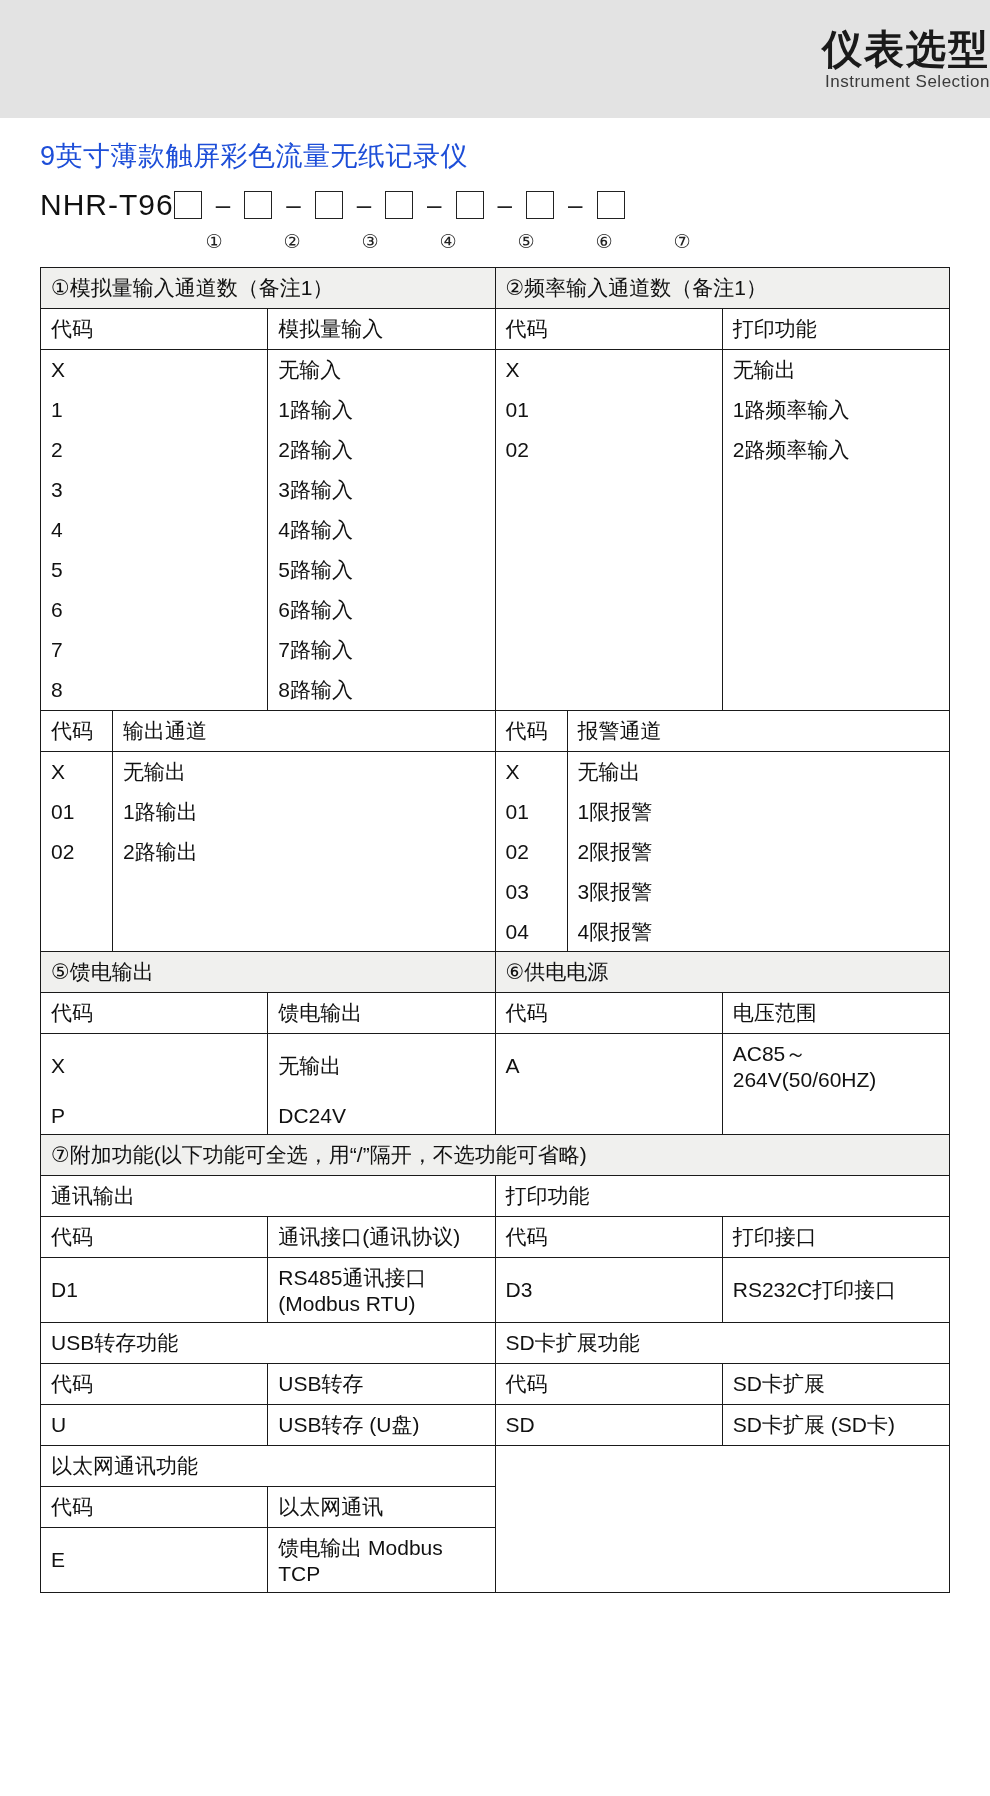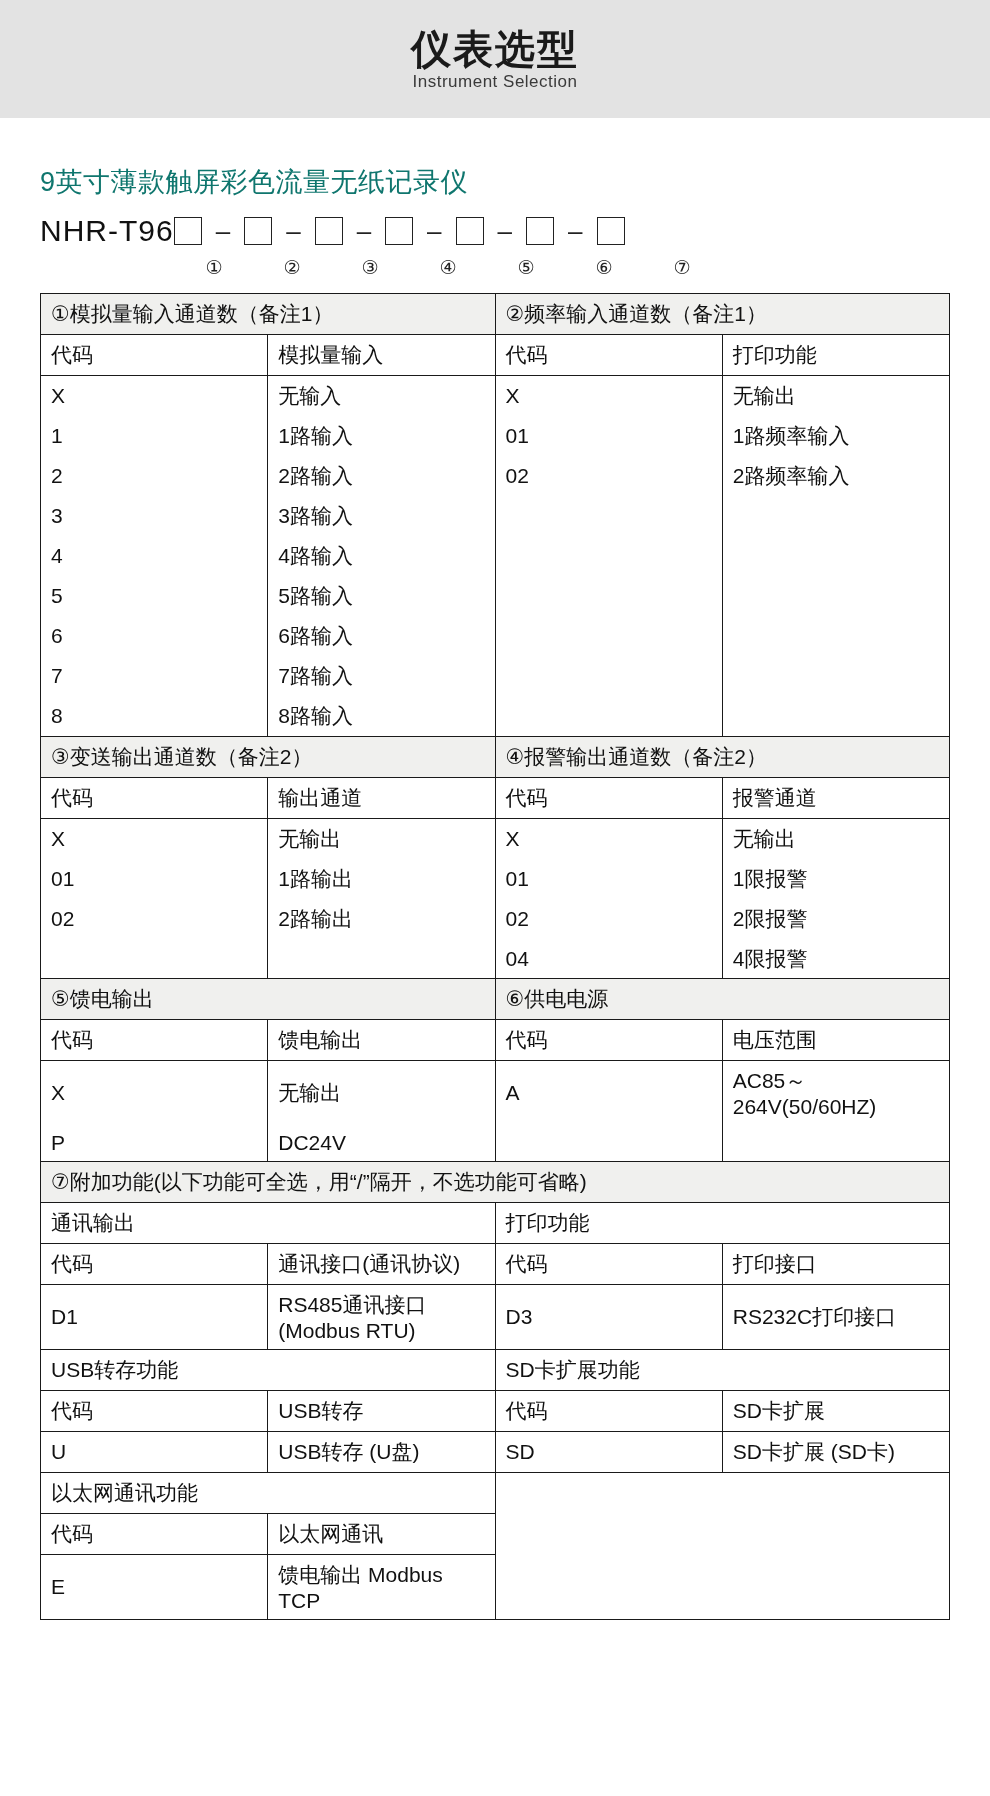--- a/index.html
+++ b/index.html
@@ -22,7 +22,7 @@
     height: 118px;
     display: flex;
     flex-direction: column;
-    align-items: center;
+    align-items: flex-end;
     justify-content: center;
   }
   .banner-title {

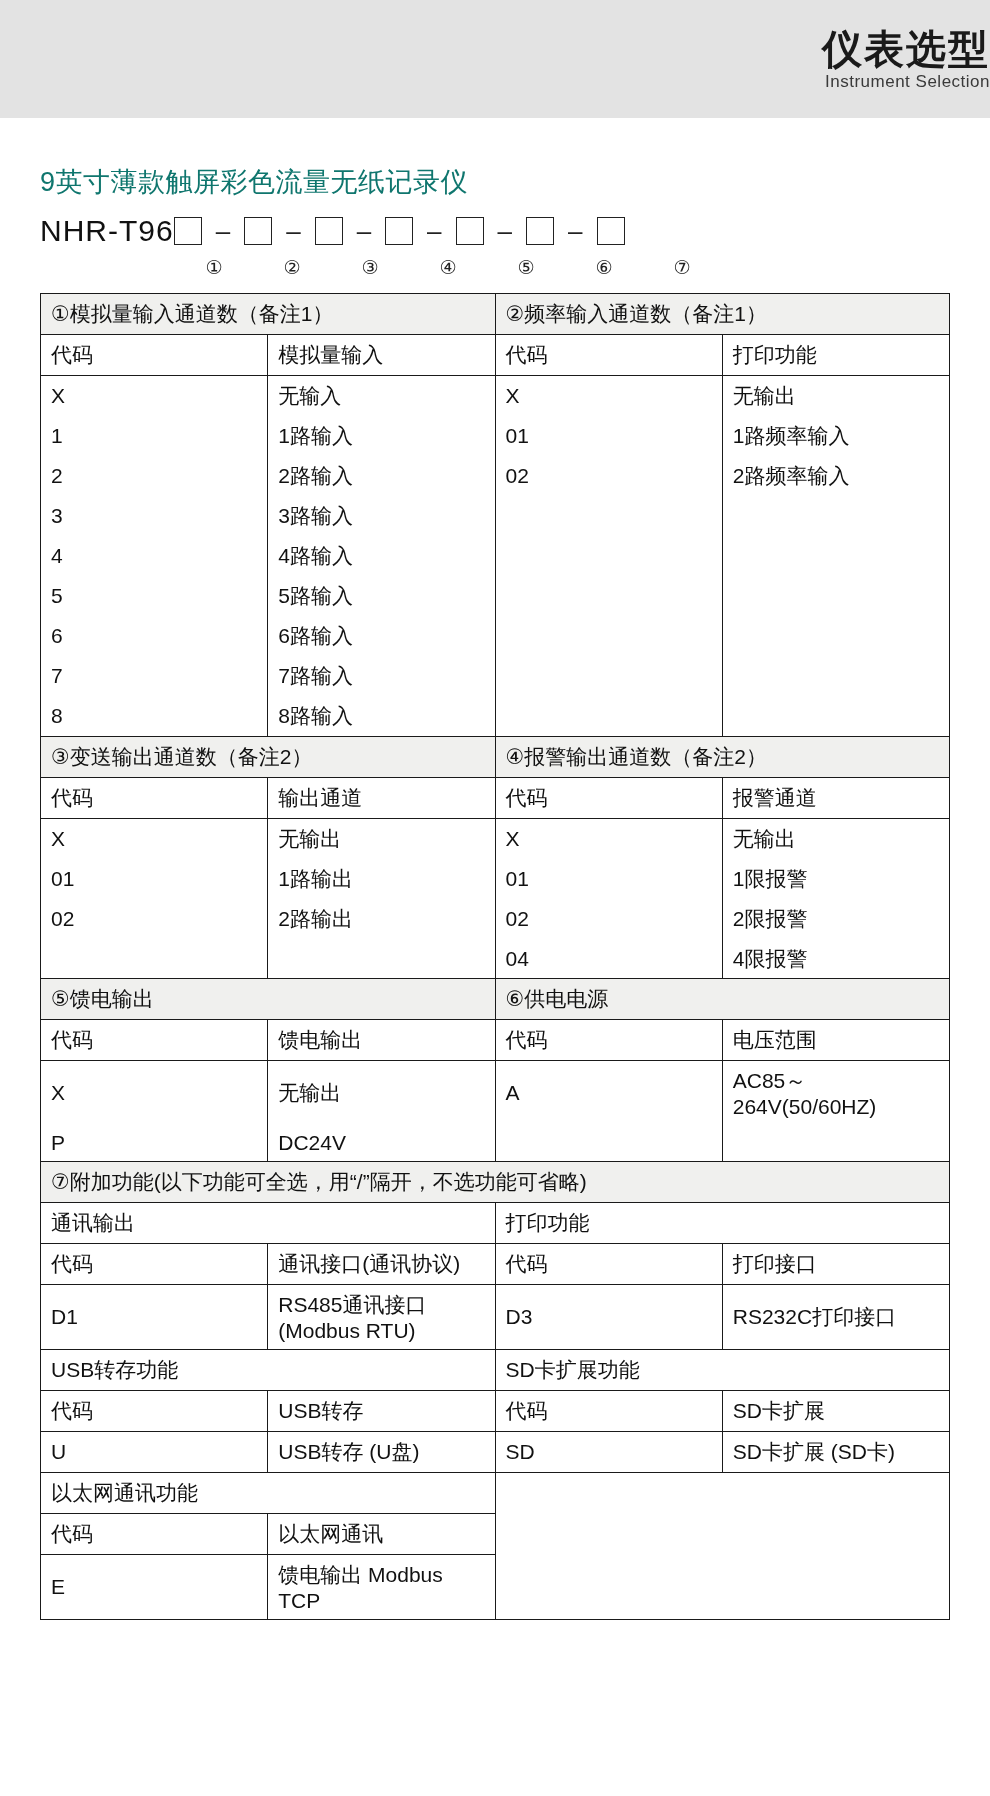--- a/index.html
+++ b/index.html
@@ -43,8 +43,8 @@
   }
   .product-name {
     font-size: 27px;
-    color: #0f766e;
-    margin-top: 46px;
+    color: #1d4ed8;
+    margin-top: 20px;
     margin-bottom: 10px;
     letter-spacing: 0.5px;
   }

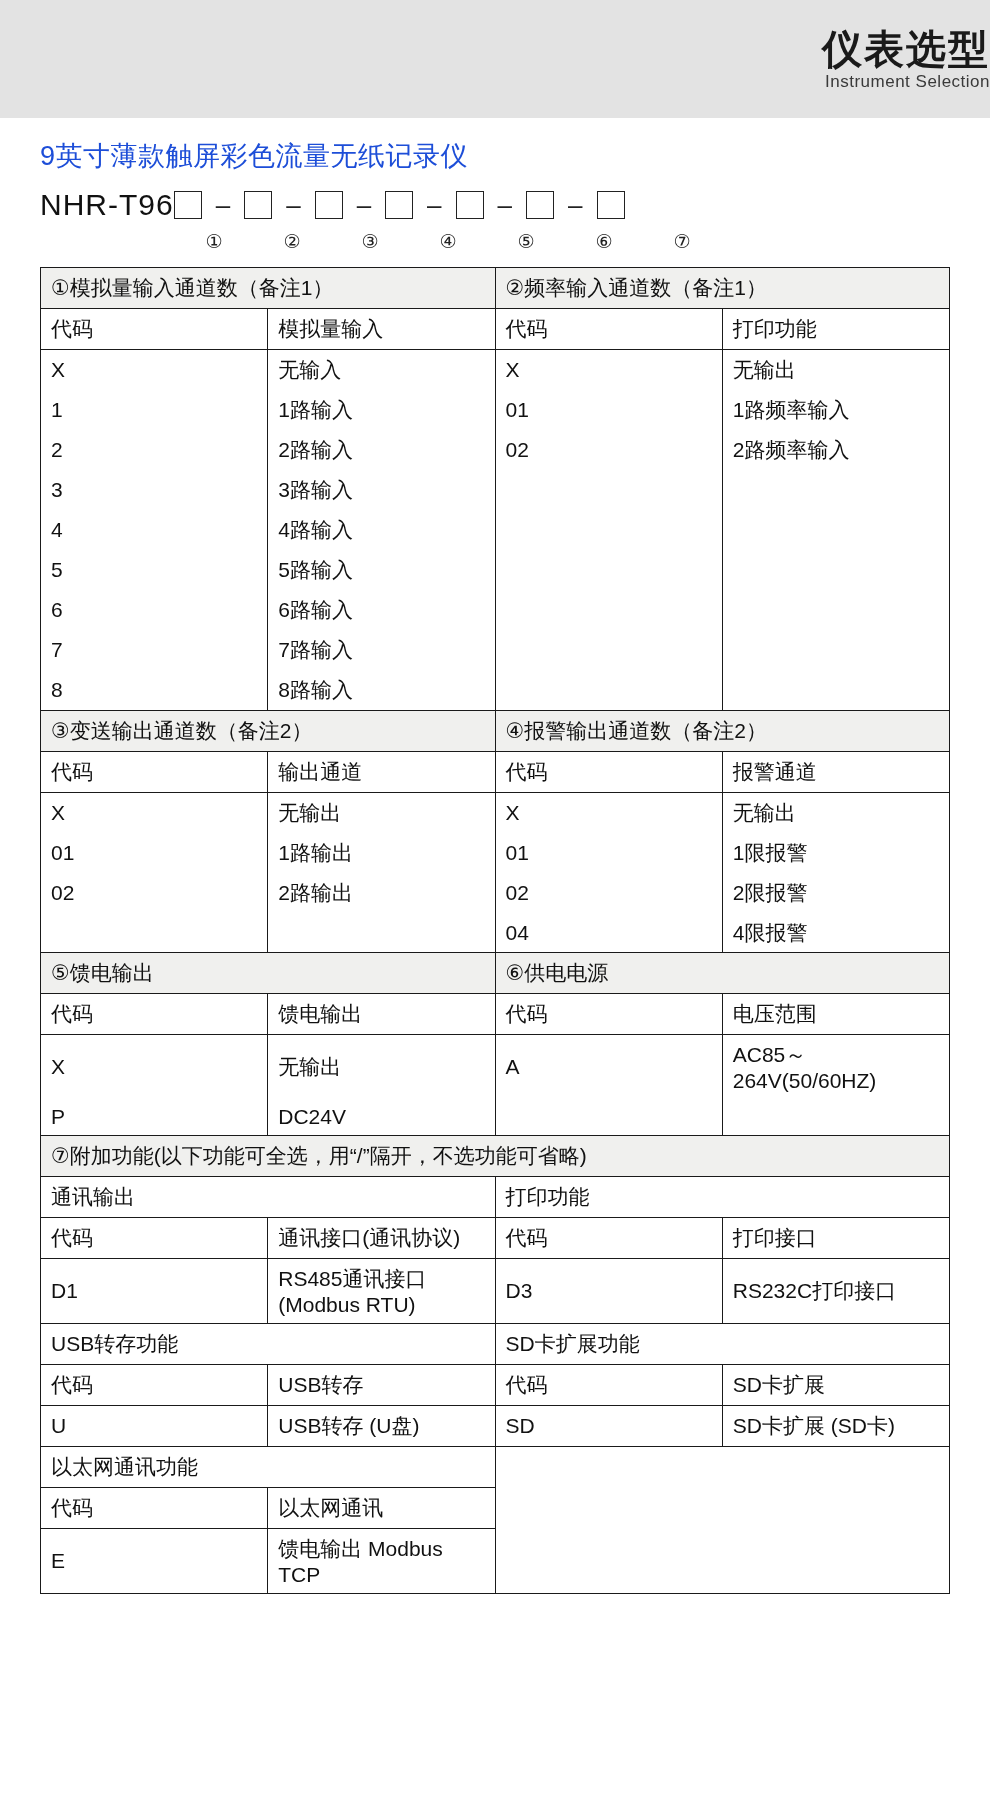--- a/index.html
+++ b/index.html
@@ -227,10 +227,6 @@
 
     <table class="tbl flush">
       <tbody>
-          <tr>
-        <td class="hdr" colspan="2">③变送输出通道数（备注2）</td>
-        <td class="hdr" colspan="2">④报警输出通道数（备注2）</td>
-      </tr>
       <tr>
         <td class="code-col">代码</td>
         <td class="cell-pad">输出通道</td>

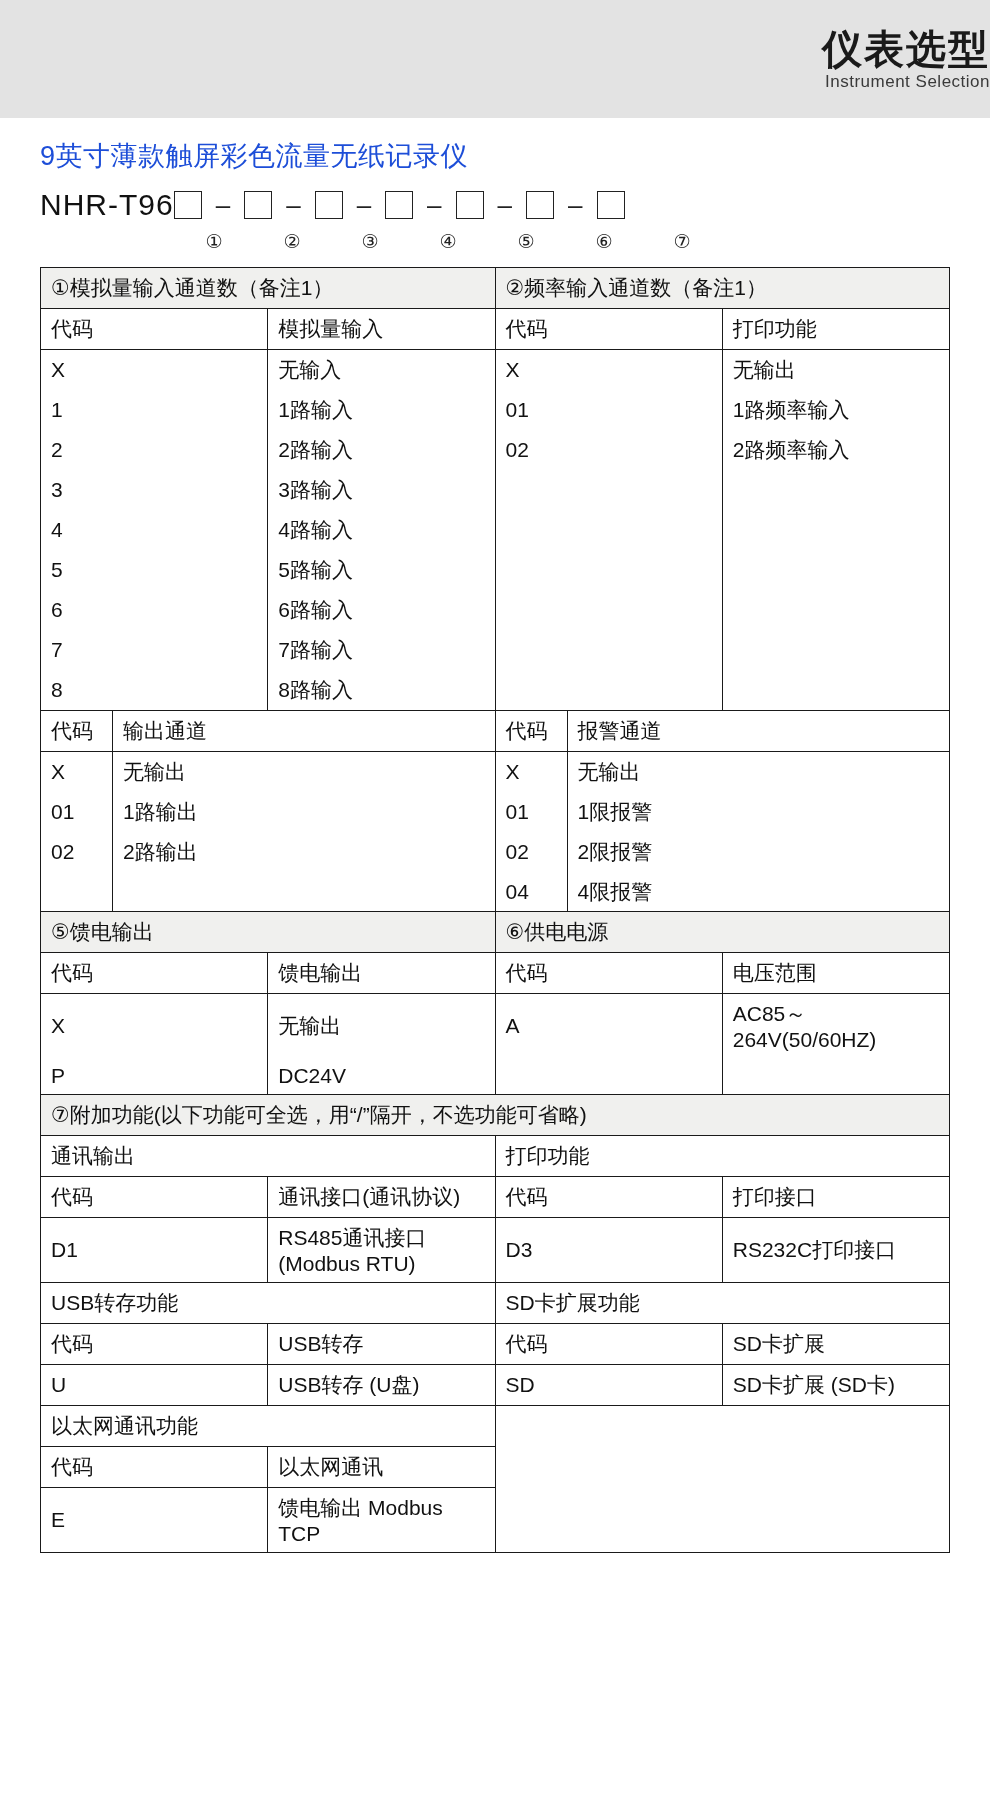--- a/index.html
+++ b/index.html
@@ -252,6 +252,12 @@
         <td class="cell-pad nb nt">2限报警</td>
       </tr>
       <tr>
+        <td class="code-col nb nt"></td>
+        <td class="cell-pad nb nt"></td>
+        <td class="code-col nb nt">03</td>
+        <td class="cell-pad nb nt">3限报警</td>
+      </tr>
+      <tr>
         <td class="code-col nt"></td>
         <td class="cell-pad nt"></td>
         <td class="code-col nt">04</td>

